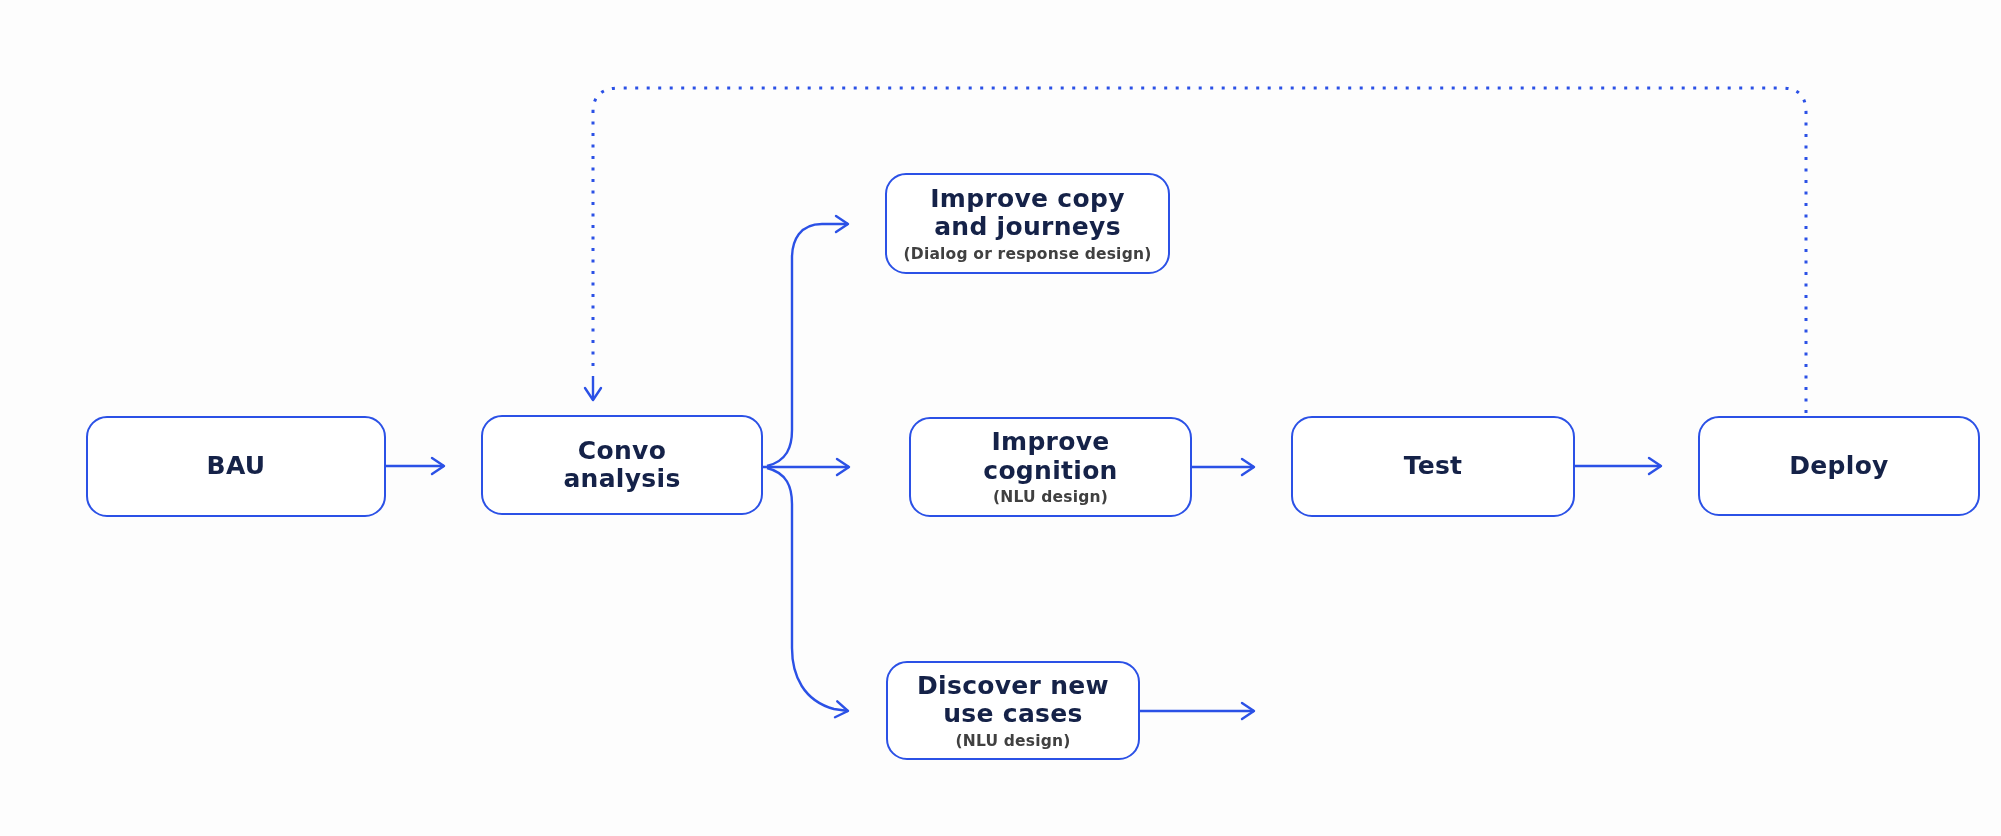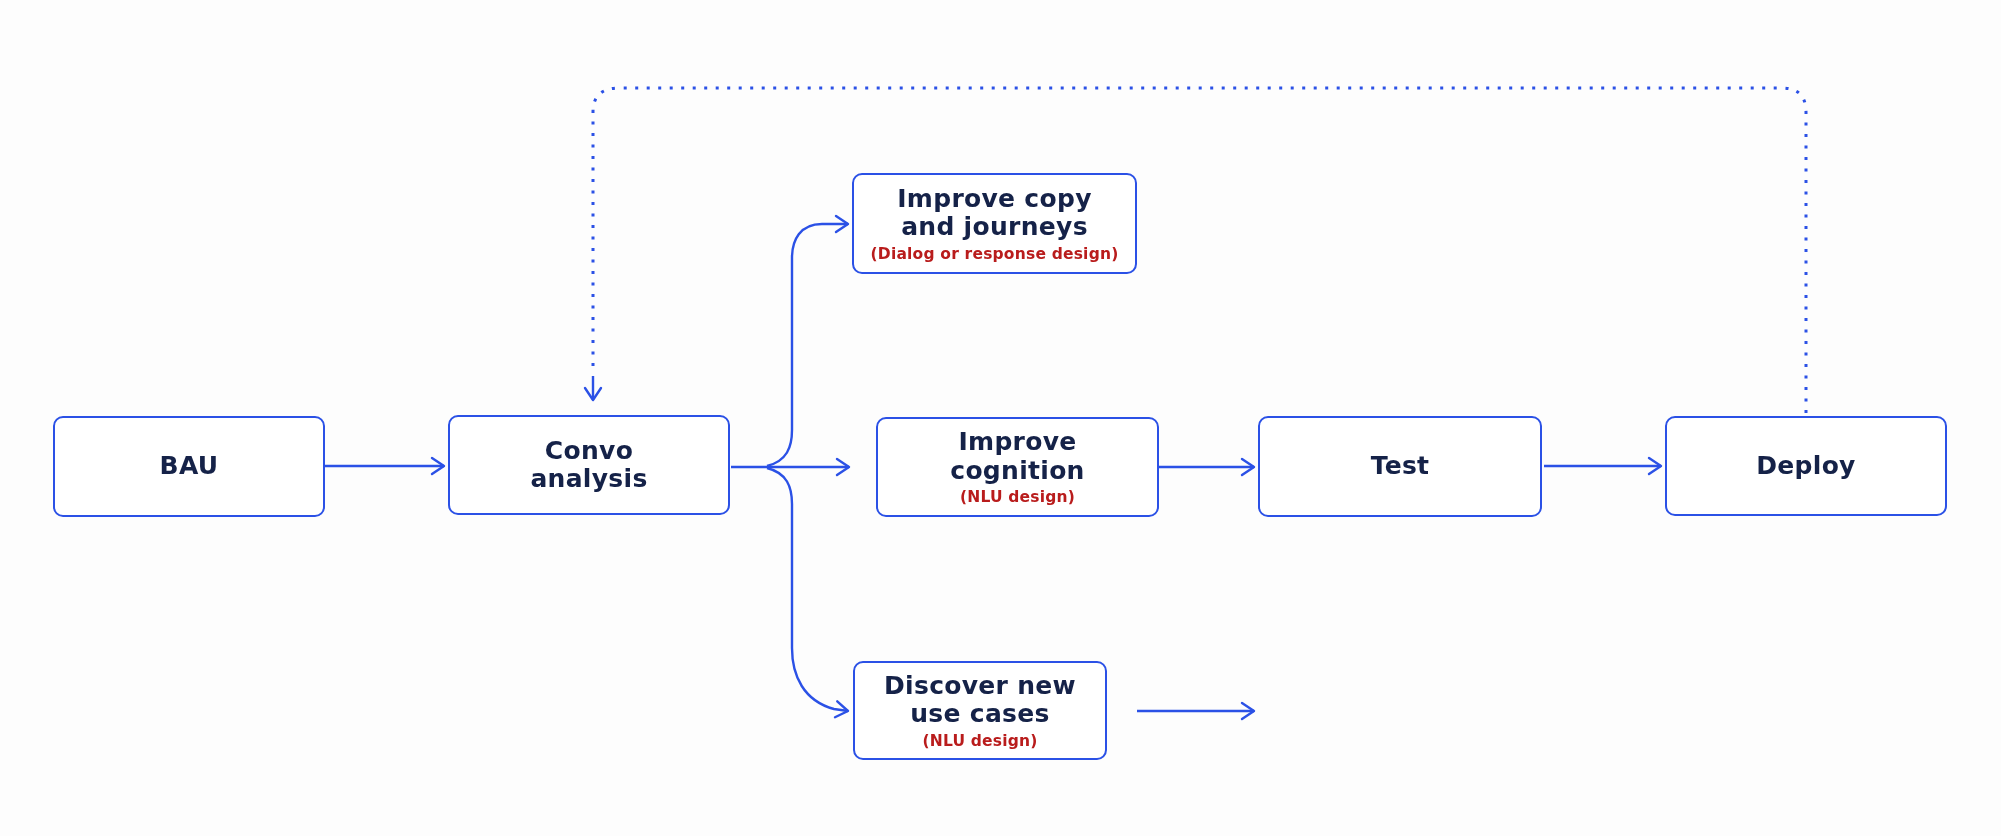--- a/index.html
+++ b/index.html
@@ -22,13 +22,14 @@
     box-sizing: border-box;
     background: #ffffff;
     border: 2.5px solid #2b51e6;
-    border-radius: 10px;
+    border-radius: 21px;
     display: flex;
     flex-direction: column;
     align-items: center;
     justify-content: center;
     text-align: center;
     padding: 6px 10px;
+    margin-left: 33px;
   }
   .node-label {
     color: #152248;

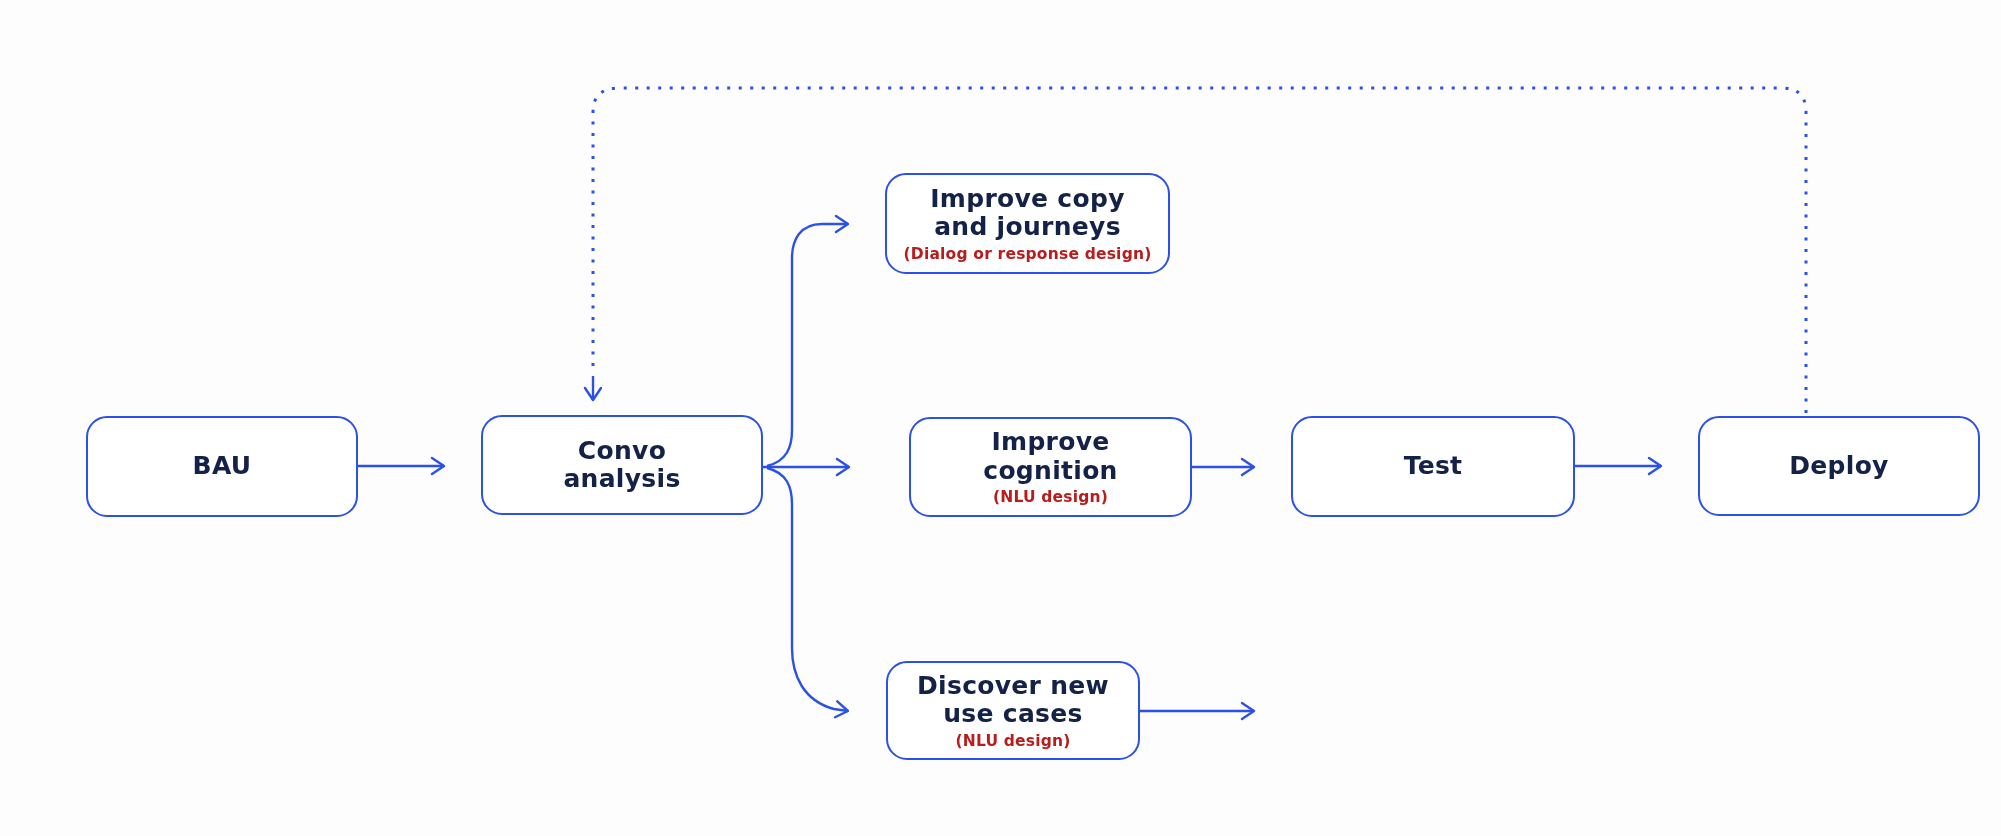--- a/index.html
+++ b/index.html
@@ -40,7 +40,7 @@
     white-space: pre-line;
   }
   .node-sublabel {
-    color: #b91c1c;
+    color: #404040;
     font-weight: bold;
     font-size: 15.5px;
     letter-spacing: 0.2px;

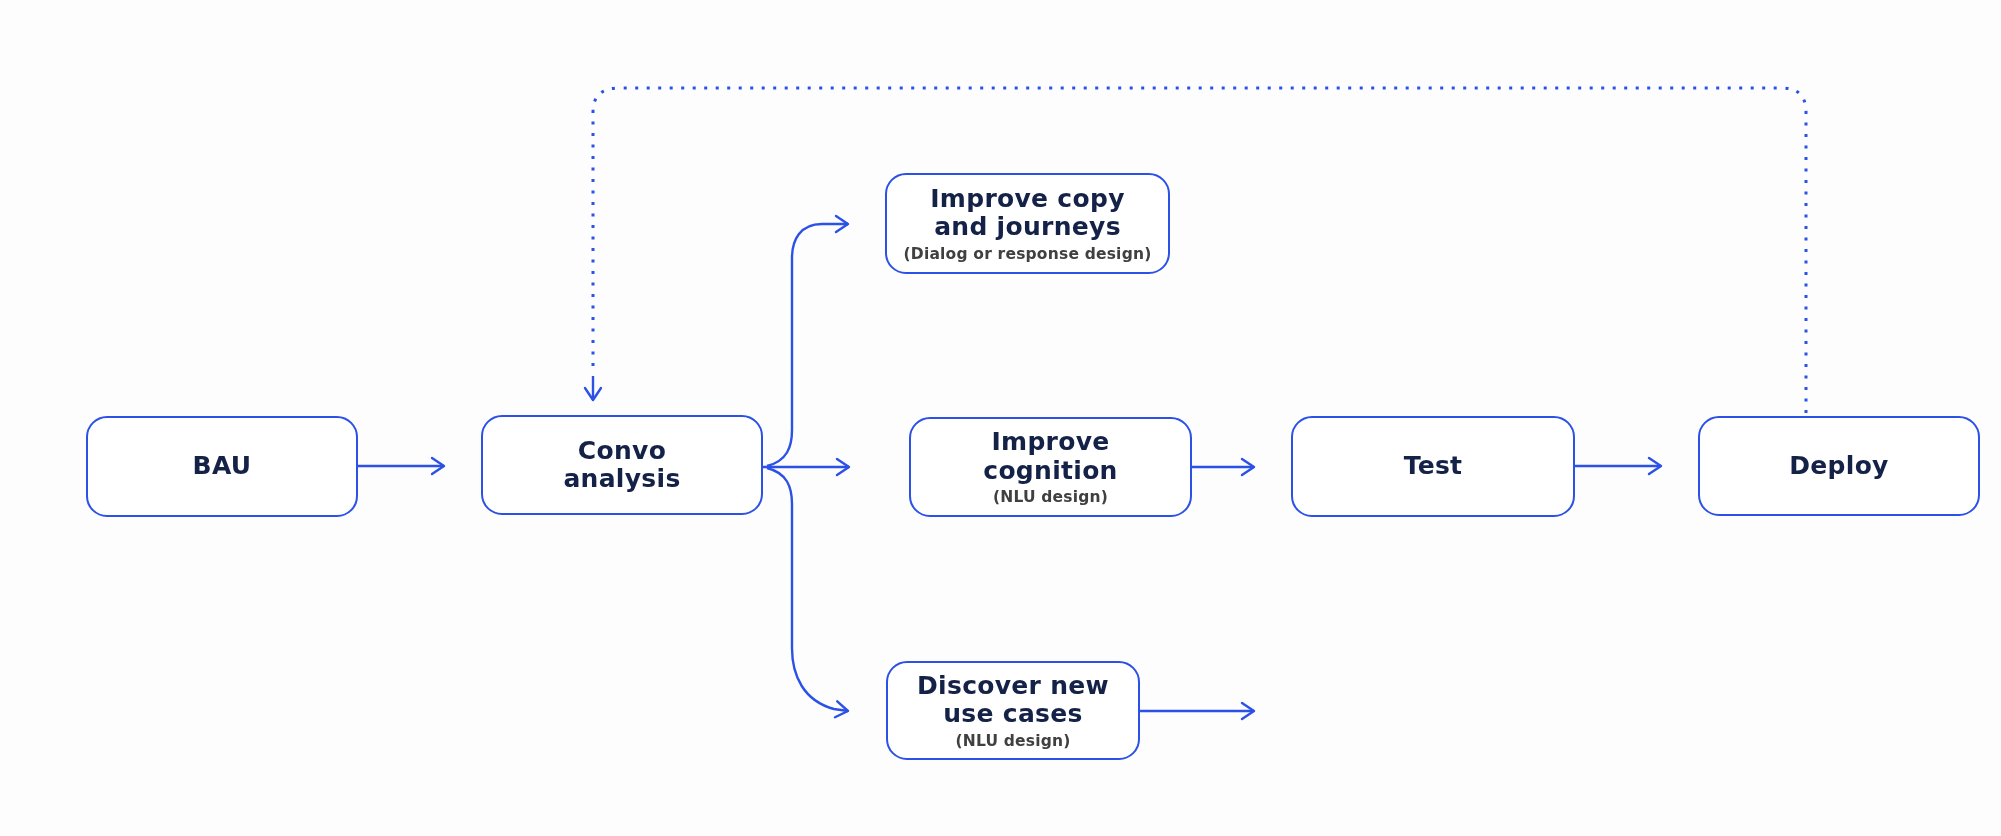--- a/index.html
+++ b/index.html
@@ -47,7 +47,7 @@
     margin-top: 3px;
     white-space: nowrap;
   }
-  .n-bau      { left: 53px;   top: 416px; width: 272px; height: 101px; }
+  .n-bau      { left: 53px;   top: 416px; width: 300px; height: 101px; }
   .n-convo    { left: 448px;  top: 415px; width: 282px; height: 100px; }
   .n-copy     { left: 852px;  top: 173px; width: 285px; height: 101px; }
   .n-cog      { left: 876px;  top: 417px; width: 283px; height: 100px; }

